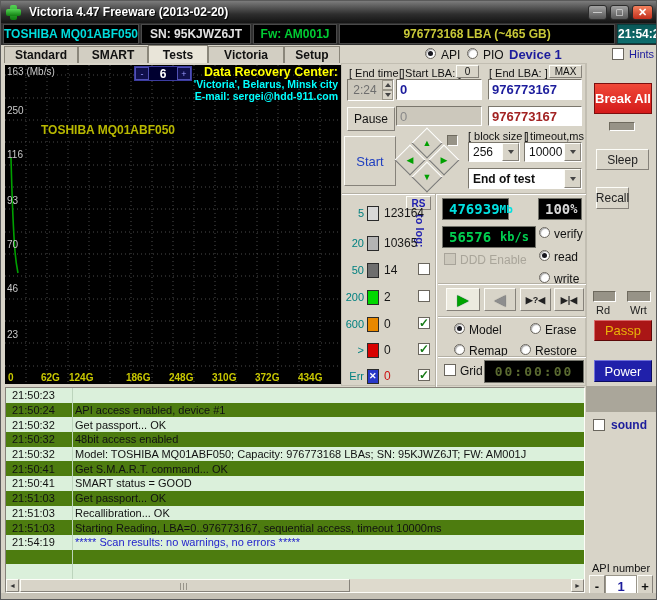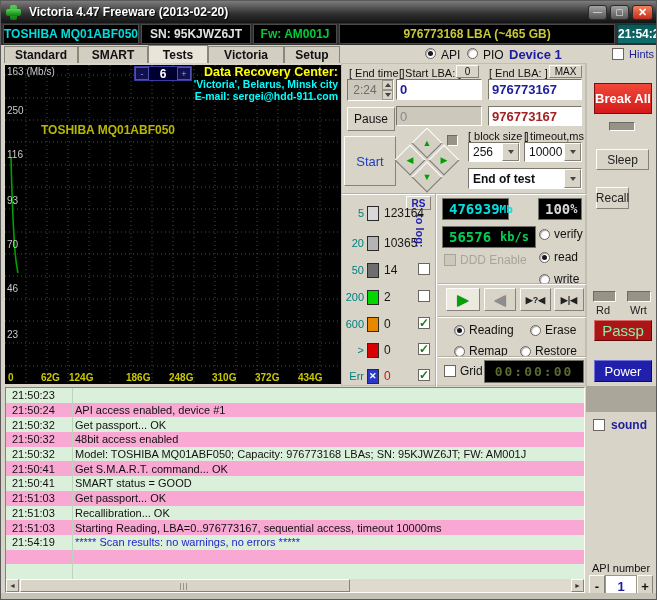--- a/index.html
+++ b/index.html
@@ -73,7 +73,7 @@
   .lcd .cyan{color:#00e0e0}.lcd .grn{color:#00d050}.lcd .wht{color:#d8d8d8}
   .lcd.timer{color:#5a6a30;letter-spacing:2px;justify-content:center;font-size:13px}
   .rlbl{font-size:12px;margin-left:4px}
-  .rrow{position:absolute;display:flex;align-items:center}
+  .rrow{position:absolute;display:flex;align-items:flex-start}
   .tbtn{position:absolute;height:23px;background:#d8d4c8;border:1px solid;border-color:#fdfdf8 #86827a #86827a #fdfdf8;display:flex;align-items:center;justify-content:center}
   .tbtn.active{background:#eceadf}
   .tplay{color:#00a400;font-size:15px;text-shadow:0 0 1px #044}

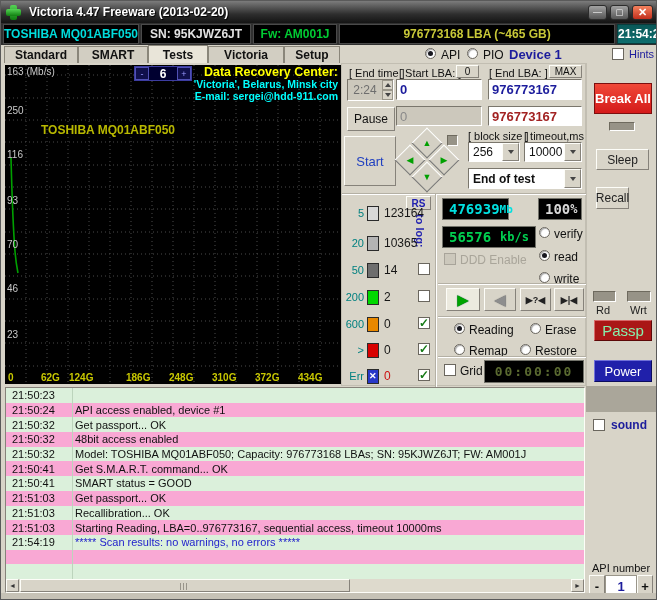--- a/index.html
+++ b/index.html
@@ -333,7 +333,7 @@
     <div class="hdiv" style="left:96px;top:252px;width:149px;height:1px"></div>
     <div class="rrow" style="left:112px;top:259px">
         <span class="radio sel"></span>
-        <span class="rlbl">Reading</span>
+        <span class="rlbl">Model</span>
       </div>
     <div class="rrow" style="left:188px;top:259px">
         <span class="radio"></span>

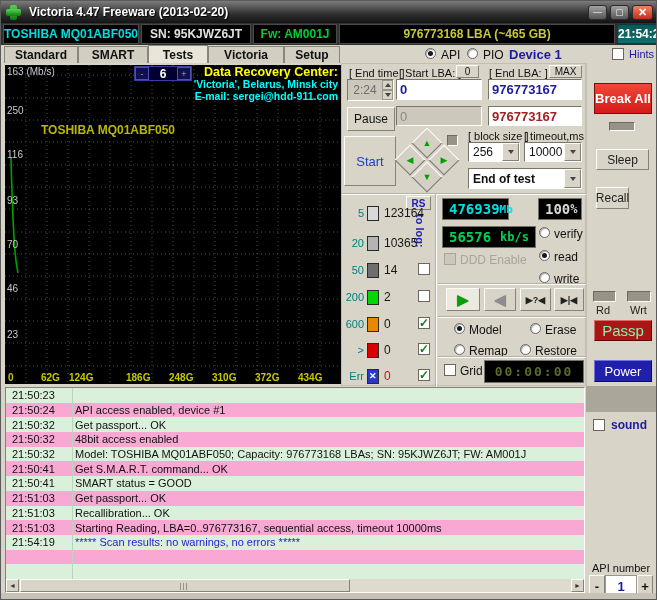--- a/index.html
+++ b/index.html
@@ -84,7 +84,7 @@
   .sidebar{position:absolute;left:585px;top:62px;width:72px;height:323px;background:#d8d4c8;border-left:1px solid #c2beb2}
   .sbtn{position:absolute;display:flex;align-items:center;justify-content:center;font-size:12px}
   .break{background:linear-gradient(#f04838,#d41a1a);border:1px solid #7c0e0e;color:#fff;font-weight:bold;font-size:13px}
-  .passp{background:#aa1616;border:1px solid;border-color:#d86a6a #5c0808 #5c0808 #d86a6a;color:#86efac;font-size:15px}
+  .passp{background:#aa1616;border:1px solid;border-color:#d86a6a #5c0808 #5c0808 #d86a6a;color:#eab308;font-size:13px}
   .power{background:#2020aa;border:1px solid;border-color:#7070d8 #0c0c5c #0c0c5c #7070d8;color:#fff;font-size:13px}
   .gbtn{background:#d8d4c8;border:1px solid;border-color:#fdfdf8 #86827a #86827a #fdfdf8;color:#222}
   .led{position:absolute;background:#979387;border:1px solid;border-color:#6e6a5e #fff #fff #6e6a5e}

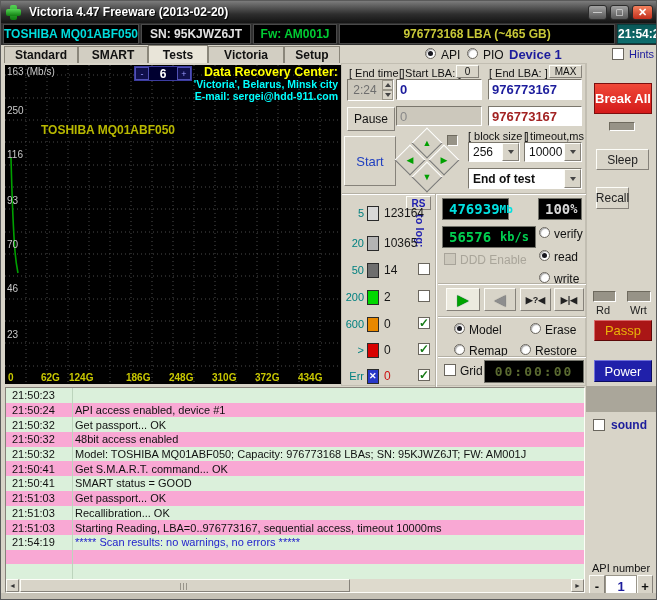--- a/index.html
+++ b/index.html
@@ -92,7 +92,7 @@
   
   .log{position:absolute;left:4px;top:386px;width:580px;height:206px;background:#e7f8e7;border:1px solid;border-color:#86827a #fdfdf8 #fdfdf8 #86827a;overflow:hidden}
   .lrows{position:absolute;left:0;top:0;width:578px;height:191px;overflow:hidden}
-  .lrow{display:flex;align-items:center;height:14.7px;white-space:nowrap;background:#f9a8d4}
+  .lrow{display:flex;align-items:center;height:14.7px;white-space:nowrap;background:#4d7c0f}
   .lrow.alt{background:#dbf0db}
   .lt{flex:0 0 60px;padding-left:6px}
   .lm{padding-left:9px}

